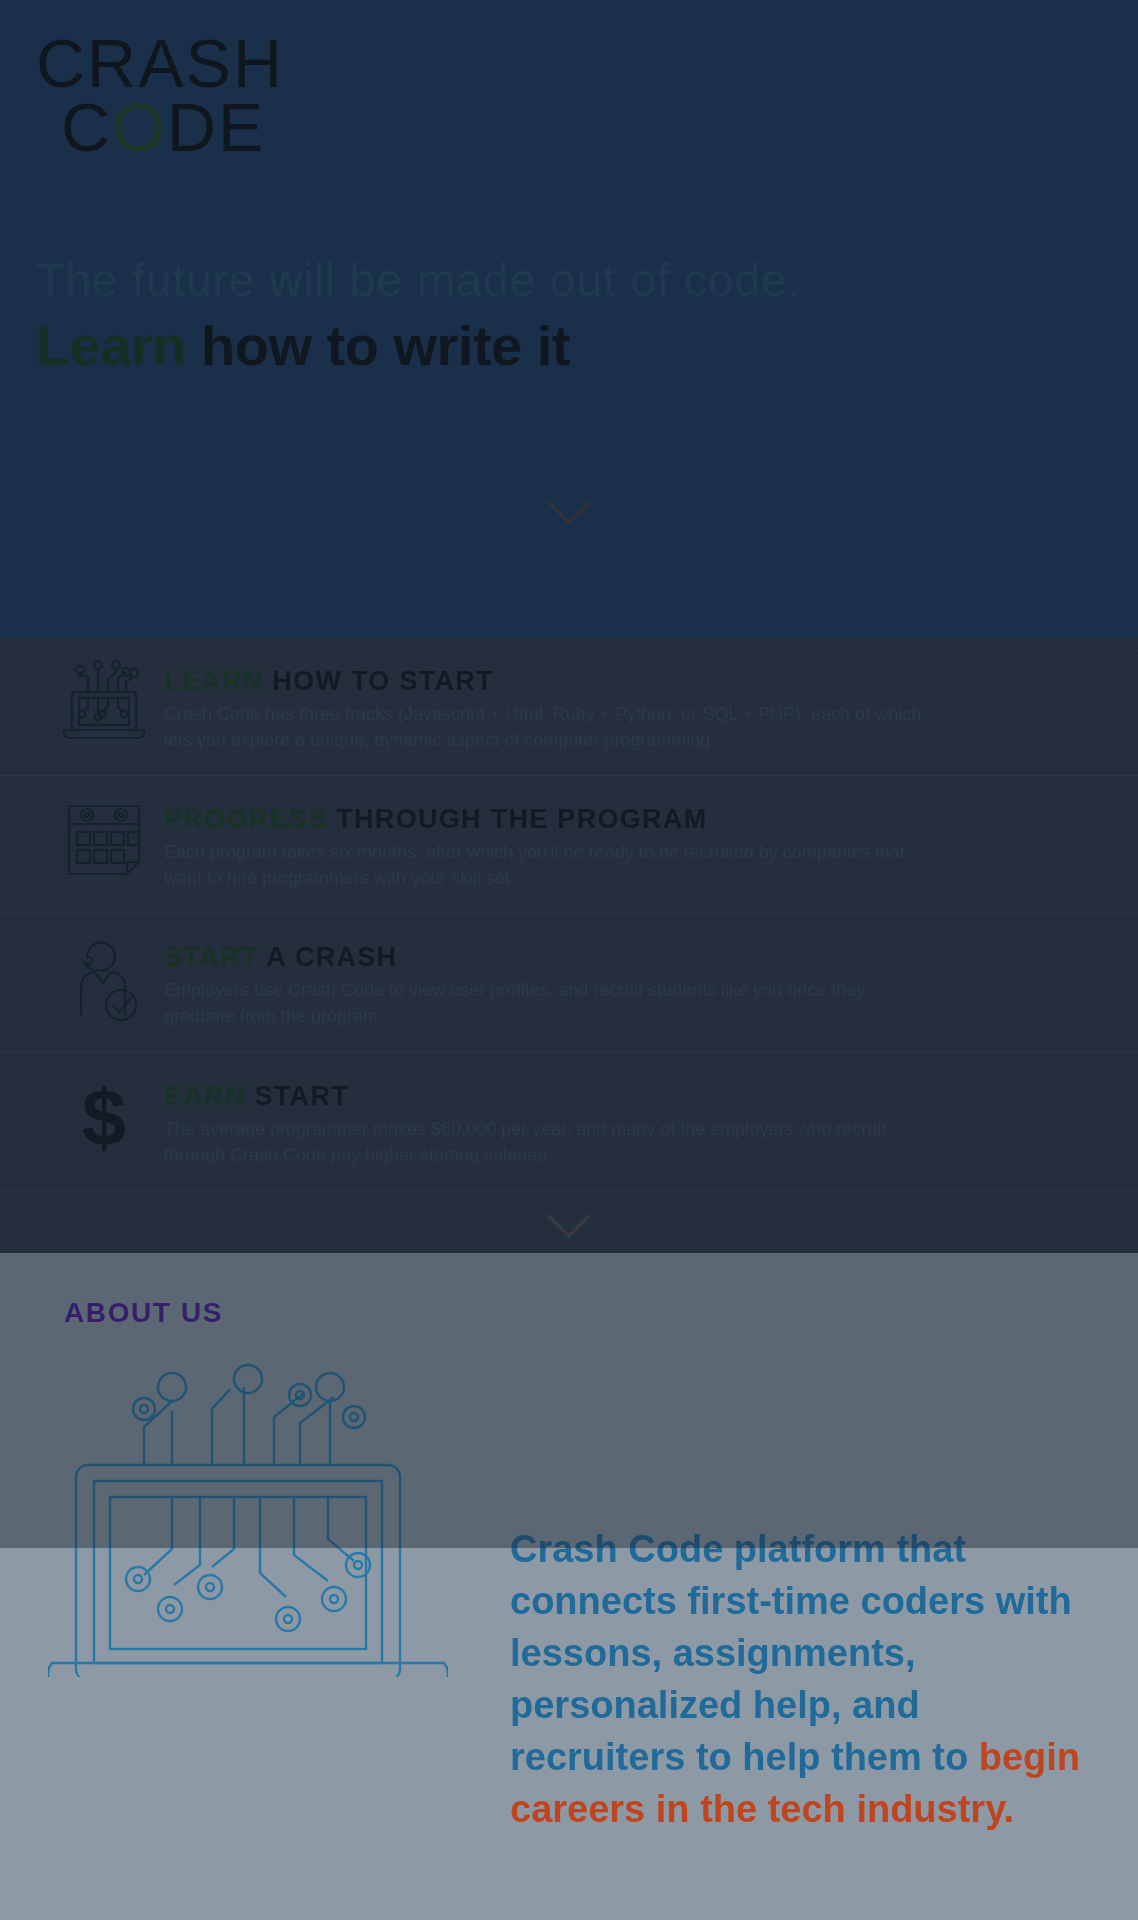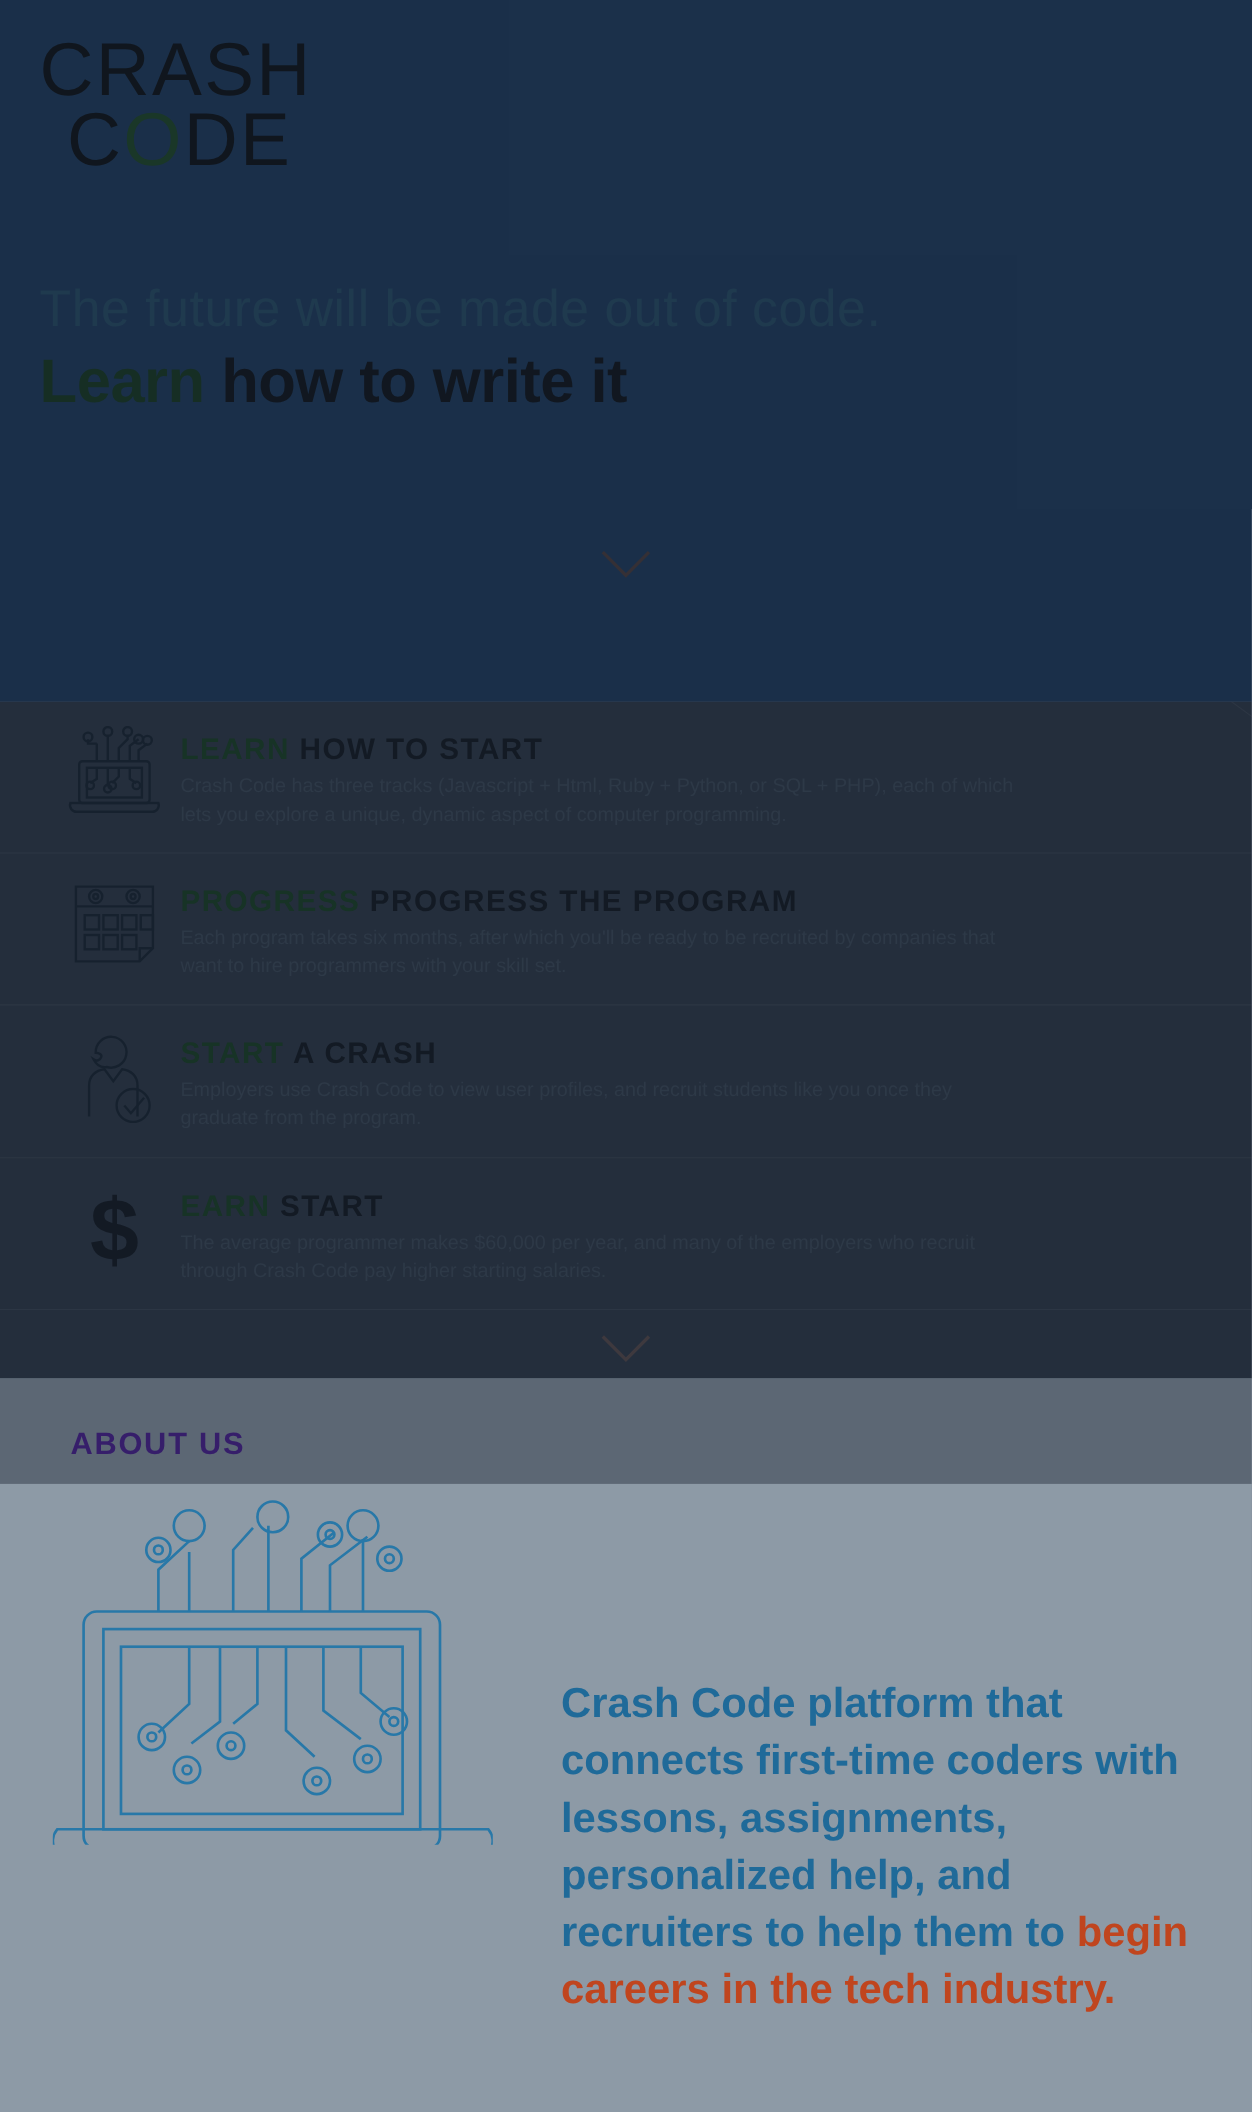--- a/index.html
+++ b/index.html
@@ -11,7 +11,7 @@
     position:relative;
   }
 
-  .page { position:relative; width:1138px; height:1349px; }
+  .page { position:relative; width:1138px; height:1548px; }
 
   
   .hero {

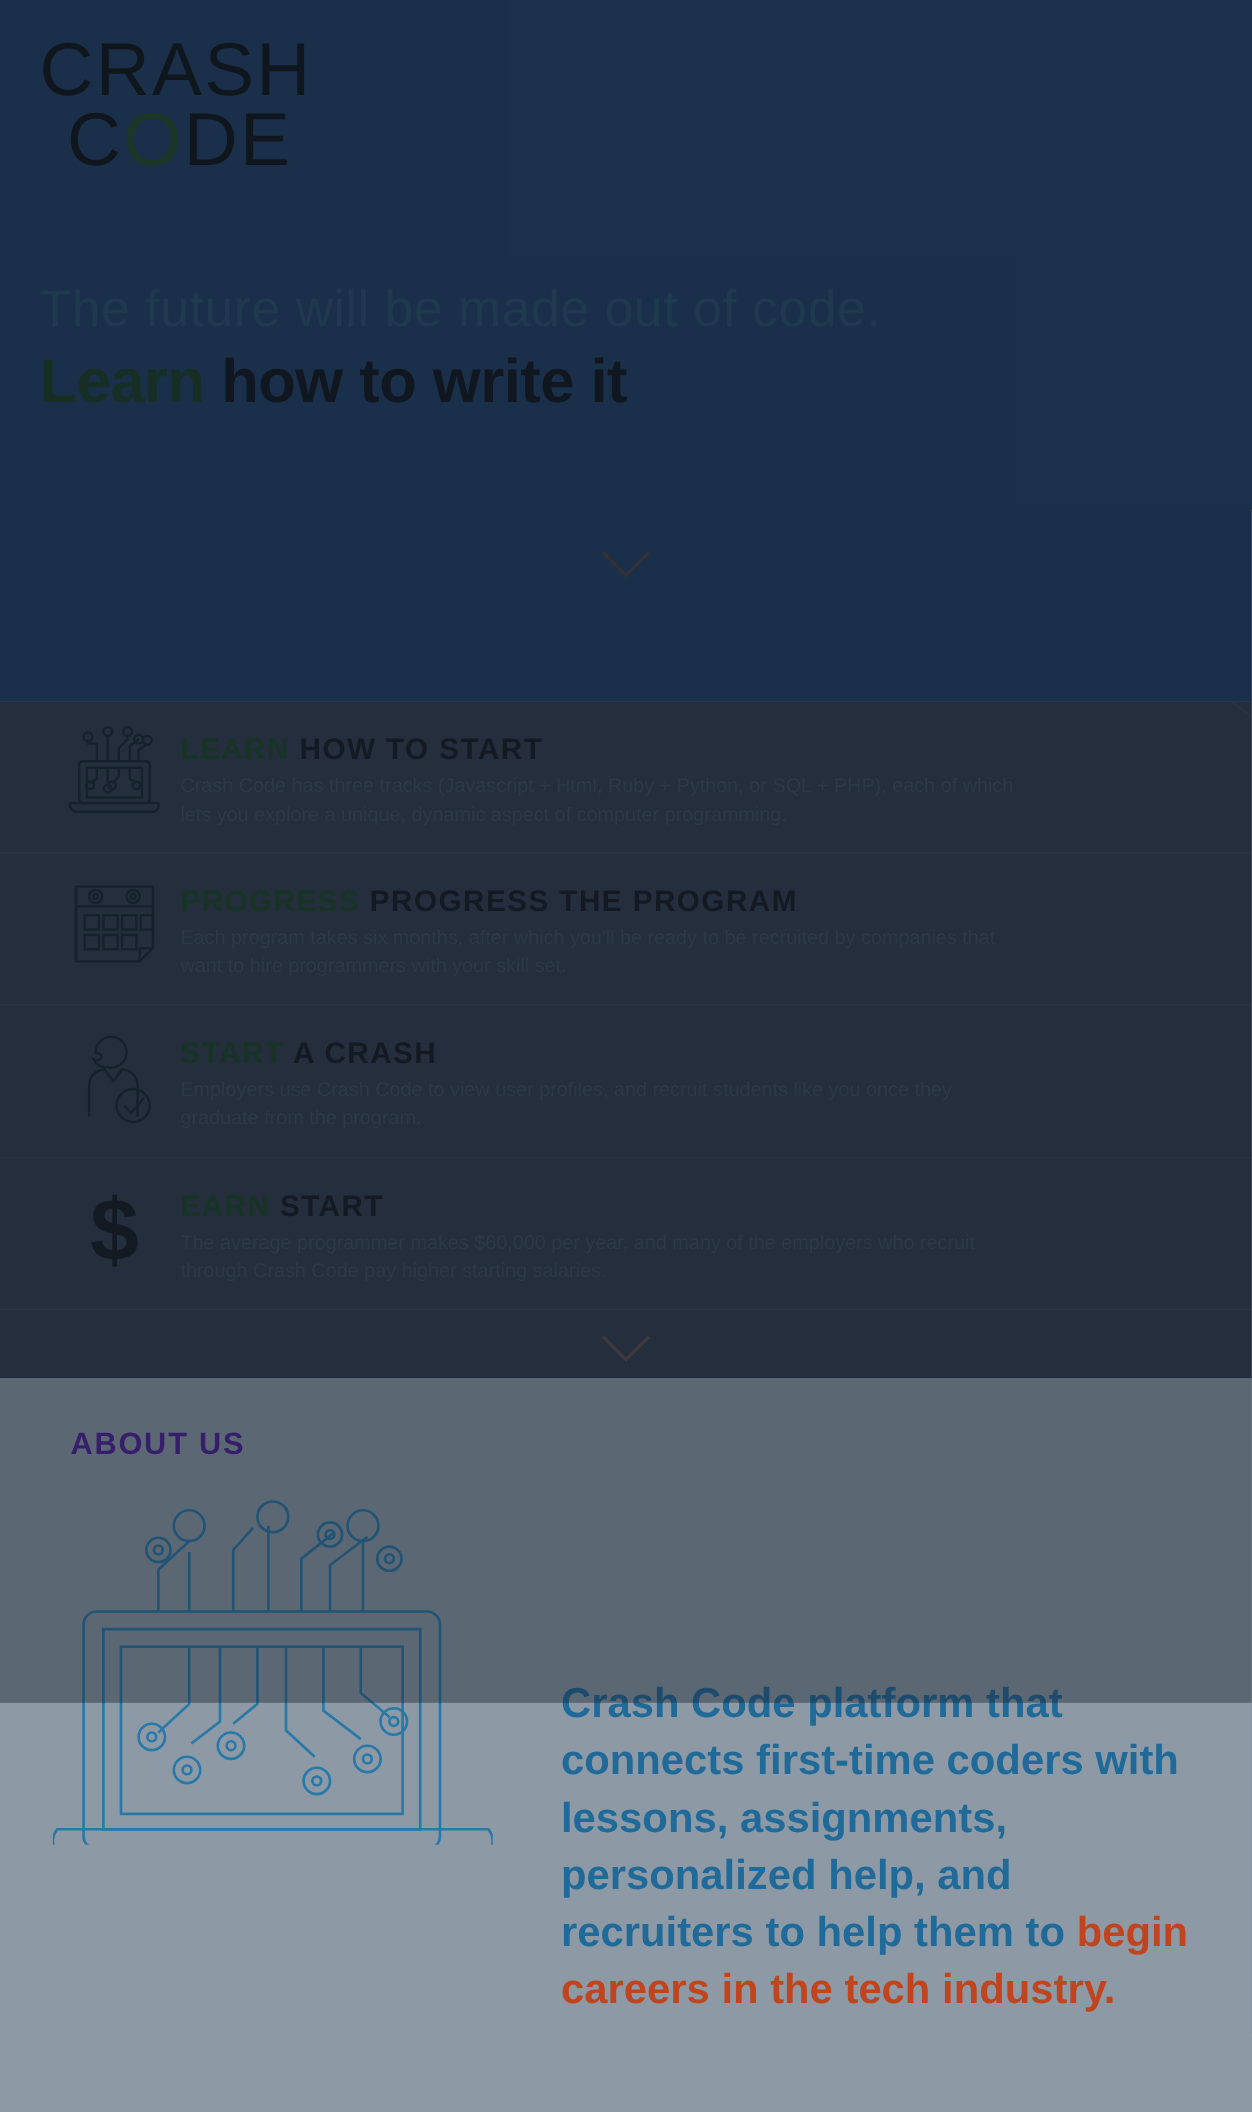--- a/index.html
+++ b/index.html
@@ -256,7 +256,7 @@
         </svg>
       </div>
       <div class="feature-body">
-        <div class="feature-title"><span class="accent">PROGRESS</span><span> PROGRESS THE PROGRAM</span></div>
+        <div class="feature-title"><span class="accent">PROGRESS</span><span> THROUGH THE PROGRAM</span></div>
         <div class="feature-desc">Each program takes six months, after which you'll be ready to be recruited by companies that want to hire programmers with your skill set.</div>
       </div>
     </div>

